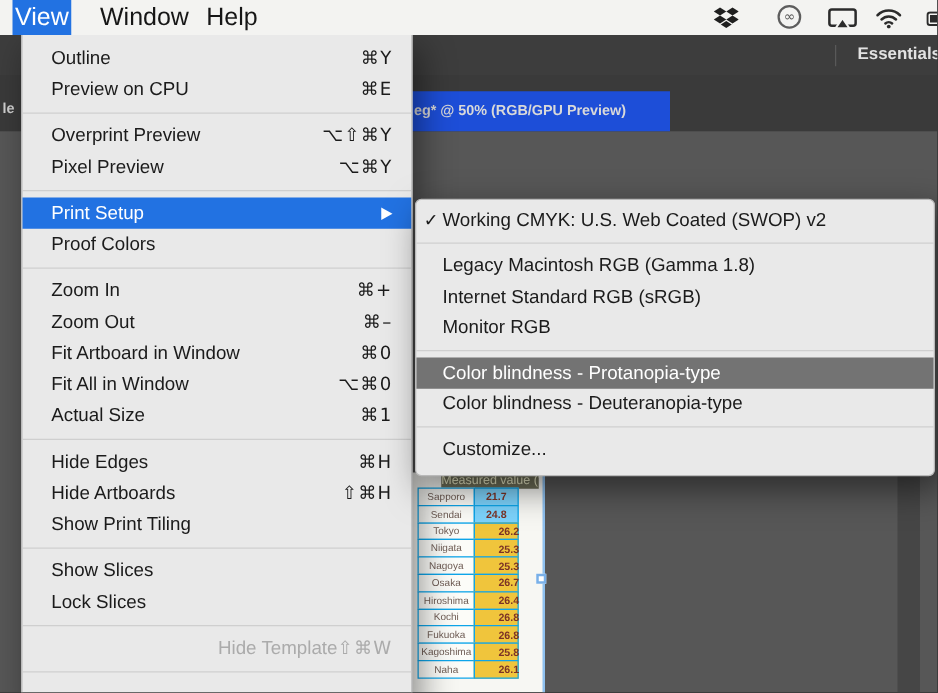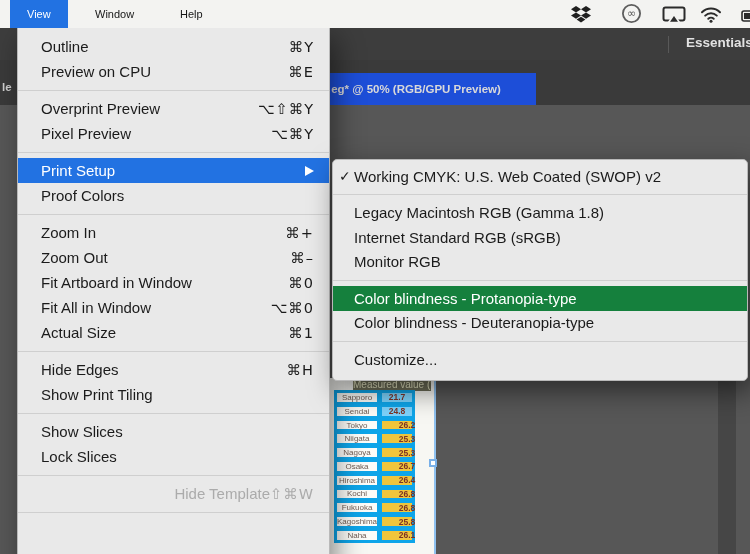--- a/index.html
+++ b/index.html
@@ -9,7 +9,7 @@
   
   .macbar{position:absolute;top:0;left:0;right:0;height:28px;background:#f3f3f1;z-index:30;}
   .macitem{position:absolute;top:0;height:28px;display:flex;align-items:center;
-           font-size:11px;color:#161616;padding:0 17px;}
+           font-size:20px;color:#161616;padding:0 2px;}
   .macitem.active{background:#2272e2;color:#fff;}
   .statusicon{position:absolute;top:5px;}
 

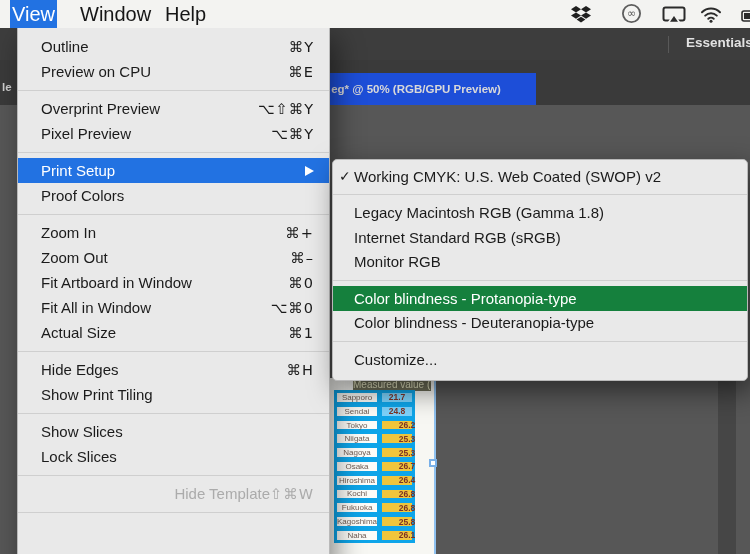--- a/index.html
+++ b/index.html
@@ -65,7 +65,7 @@
   .smi{height:24.5px;display:flex;align-items:center;padding:0 12px 0 6px;font-size:15px;color:#1b1b1b;}
   .smi .chk{width:15px;font-size:14px;}
   .smi .lbl{flex:1;white-space:nowrap;}
-  .smi.hl{background:#15803d;color:#fff;}
+  .smi.hl{background:#737373;color:#fff;}
 </style>
 </head>
 <body>

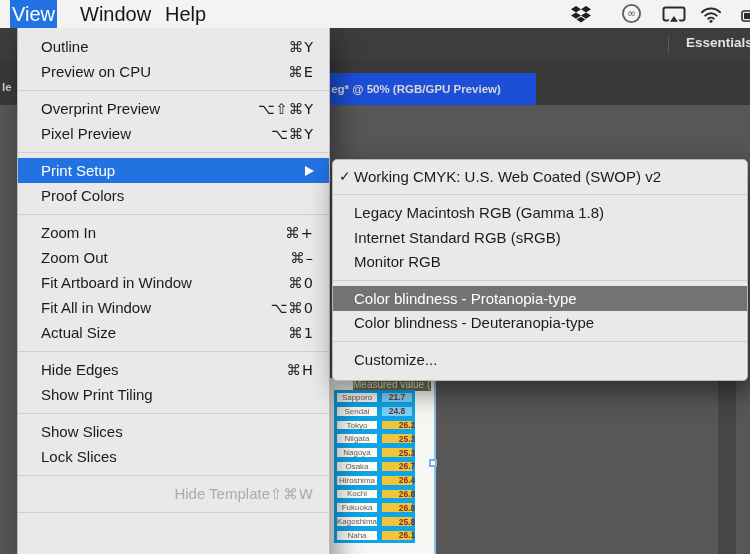--- a/index.html
+++ b/index.html
@@ -240,6 +240,10 @@
         <span class="sc">⌘H</span>
       </div>
     <div class="mi">
+        <span class="lbl">Hide Artboards</span>
+        <span class="sc">⇧⌘H</span>
+      </div>
+    <div class="mi">
         <span class="lbl">Show Print Tiling</span>
       </div>
     <div class="msep"></div>

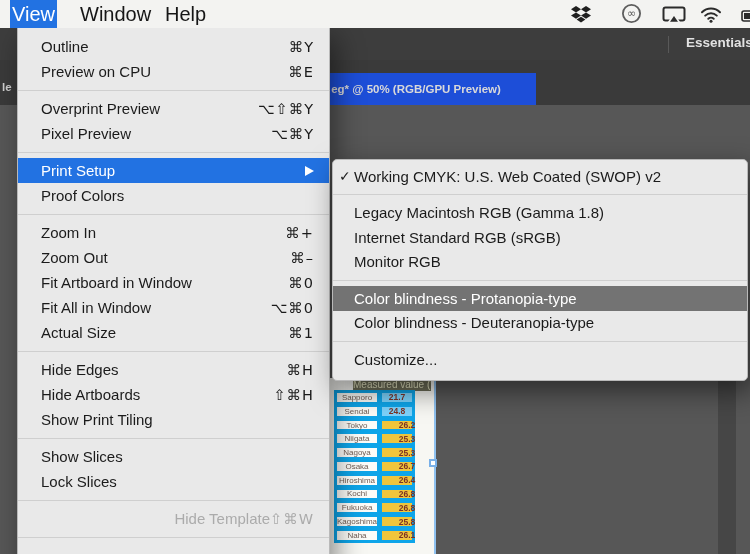--- a/index.html
+++ b/index.html
@@ -38,7 +38,7 @@
   .thead{width:78px;height:13px;margin-left:19px;background:#6e6e58;color:#e9e9c6;
          font-size:10px;line-height:13px;text-align:center;white-space:nowrap;overflow:hidden;}
   .trow{display:flex;height:14.8px;margin-top:-1px;}
-  .tc{box-sizing:border-box;border:3px solid #0ea5e9;display:flex;align-items:center;
+  .tc{box-sizing:border-box;border:1px solid #0ea5e9;display:flex;align-items:center;
       justify-content:center;font-size:8px;}
   .tc.city{width:46px;background:#fcfcf8;color:#6e5c54;}
   .tc.val{width:36px;margin-left:-1px;font-weight:bold;font-size:8.5px;color:#7c3326;}

